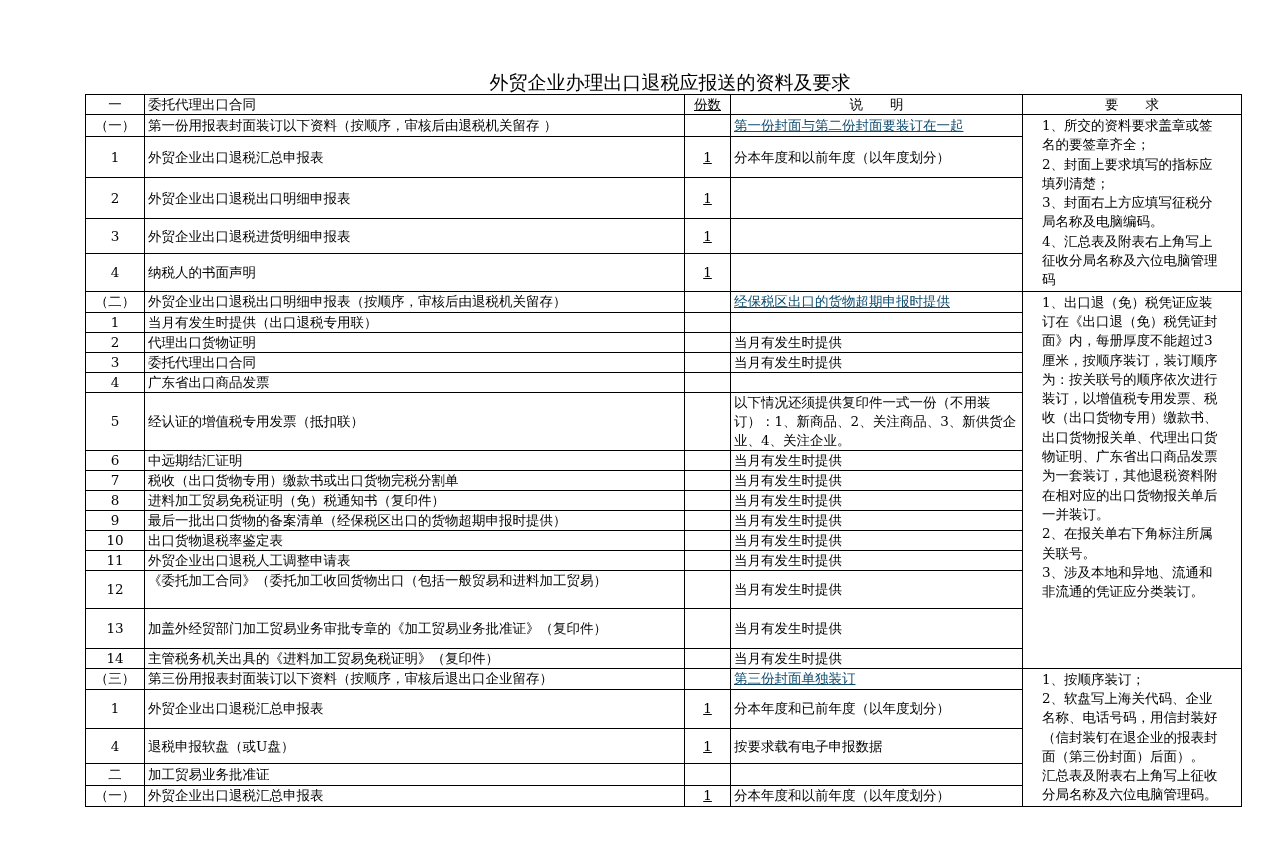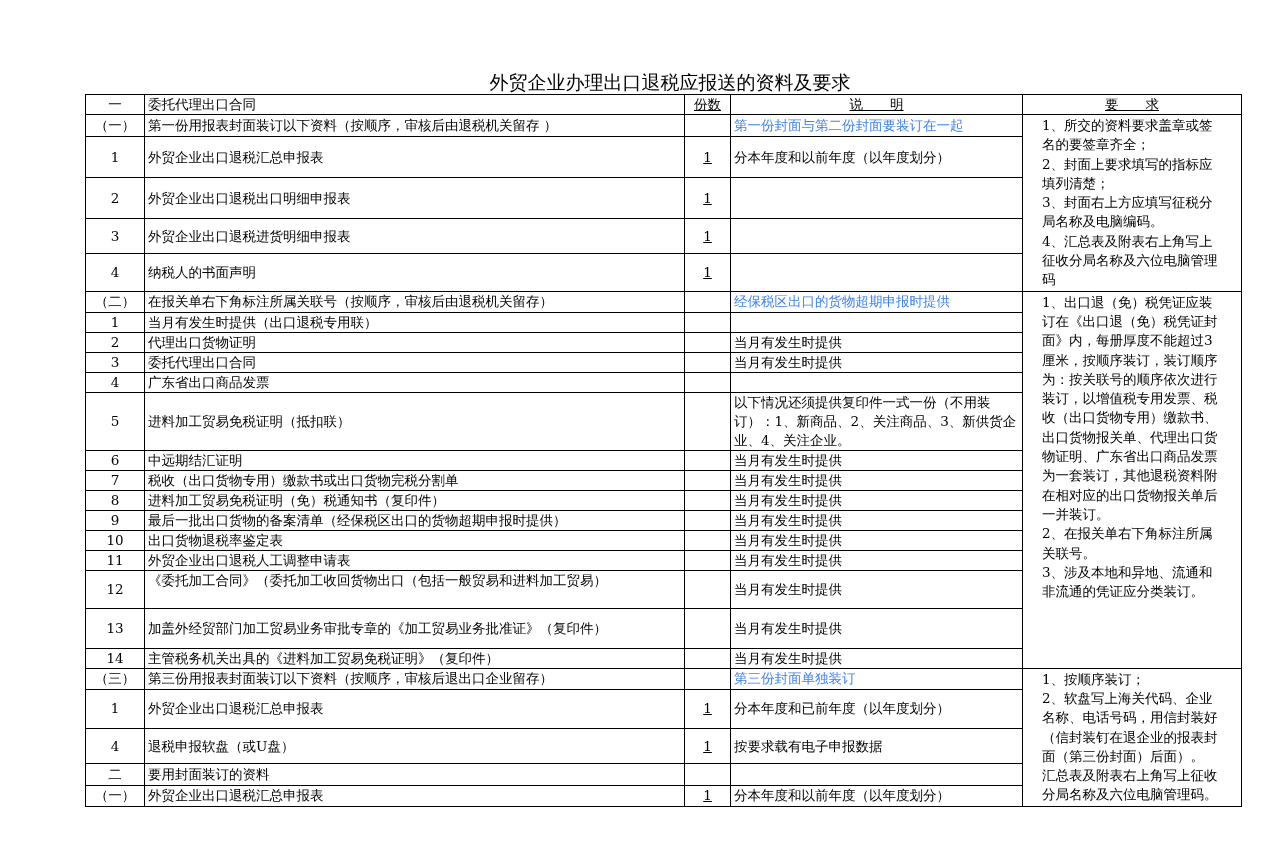--- a/index.html
+++ b/index.html
@@ -11,7 +11,7 @@
   td { border:1px solid #000; font-size:13.5px; line-height:19px; padding:0 3px; vertical-align:middle; overflow:hidden; white-space:nowrap; }
   td.c0 { text-align:center; }
   td.c2 { text-align:center;text-decoration:underline; }
-  td.hdr-c { text-align:center;text-decoration:underline; }
+  td.hdr-c { text-align:center; }
   td.red { color:#3b82f6; }
   td.wrap { white-space:normal; line-height:19.3px; vertical-align:top; padding:1px 19px; }
   td.wrapmid { white-space:normal; line-height:19px; }

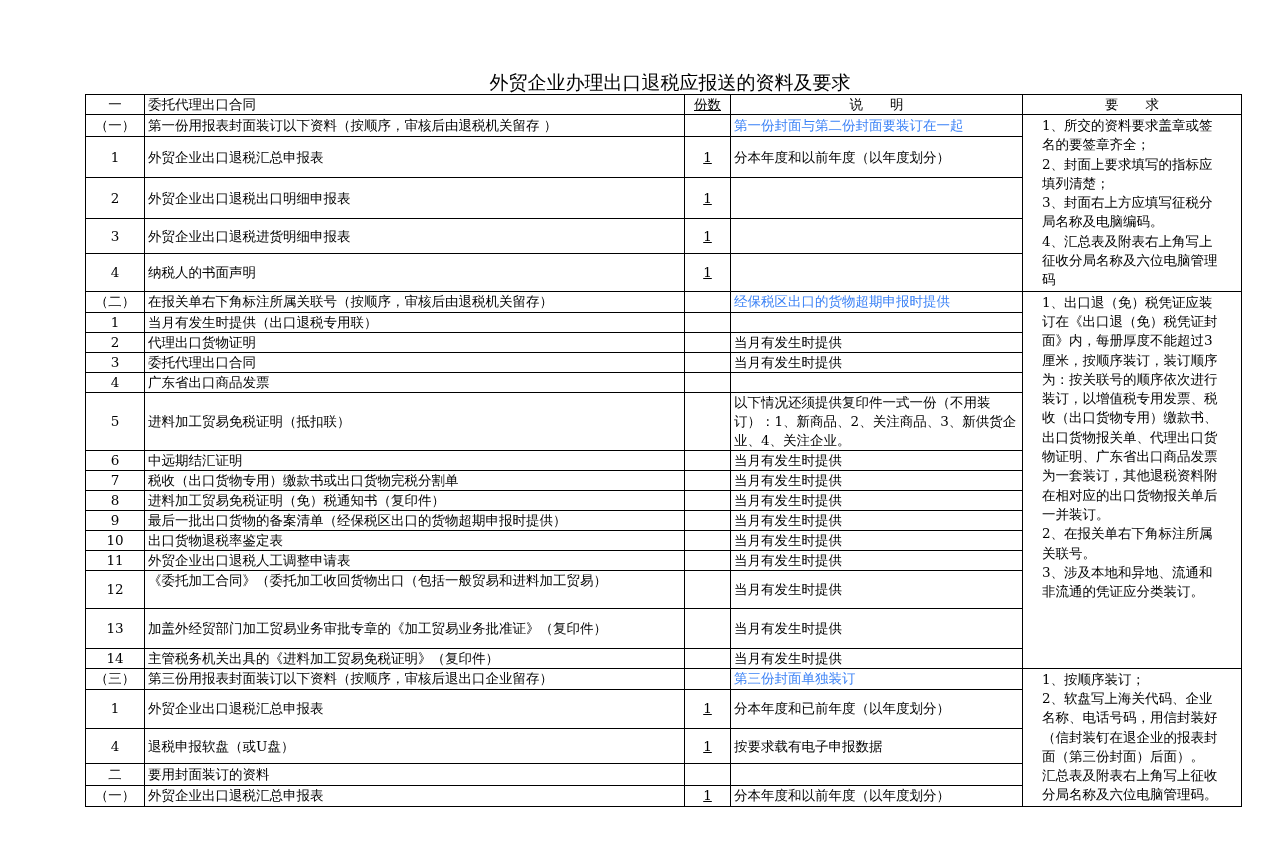--- a/index.html
+++ b/index.html
@@ -12,7 +12,7 @@
   td.c0 { text-align:center; }
   td.c2 { text-align:center;text-decoration:underline; }
   td.hdr-c { text-align:center; }
-  td.red { color:#3b82f6; }
+  td.red { color:#0c4a6e;text-decoration:underline; }
   td.wrap { white-space:normal; line-height:19.3px; vertical-align:top; padding:1px 19px; }
   td.wrapmid { white-space:normal; line-height:19px; }
 </style>

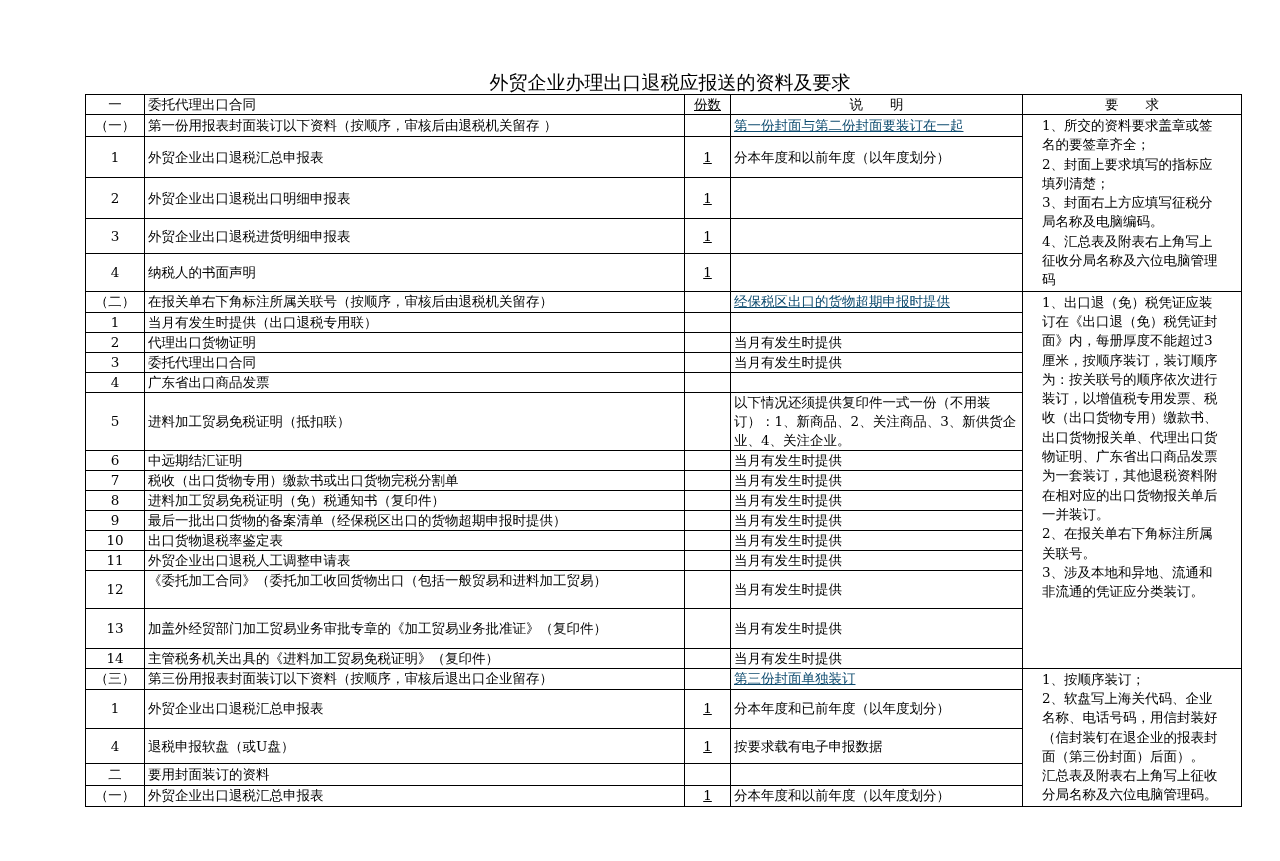--- a/index.html
+++ b/index.html
@@ -75,7 +75,7 @@
 
   <tr style="height:21px">
     <td class="c0">（二）</td>
-    <td>在报关单右下角标注所属关联号（按顺序，审核后由退税机关留存）</td>
+    <td>外贸企业出口退税出口明细申报表（按顺序，审核后由退税机关留存）</td>
     <td></td>
     <td class="red">经保税区出口的货物超期申报时提供</td>
     <td rowspan="15" class="wrap" style="white-space:pre-wrap">1、出口退（免）税凭证应装订在《出口退（免）税凭证封面》内，每册厚度不能超过3厘米，按顺序装订，装订顺序为：按关联号的顺序依次进行装订，以增值税专用发票、税收（出口货物专用）缴款书、出口货物报关单、代理出口货物证明、广东省出口商品发票为一套装订，其他退税资料附在相对应的出口货物报关单后一并装订。

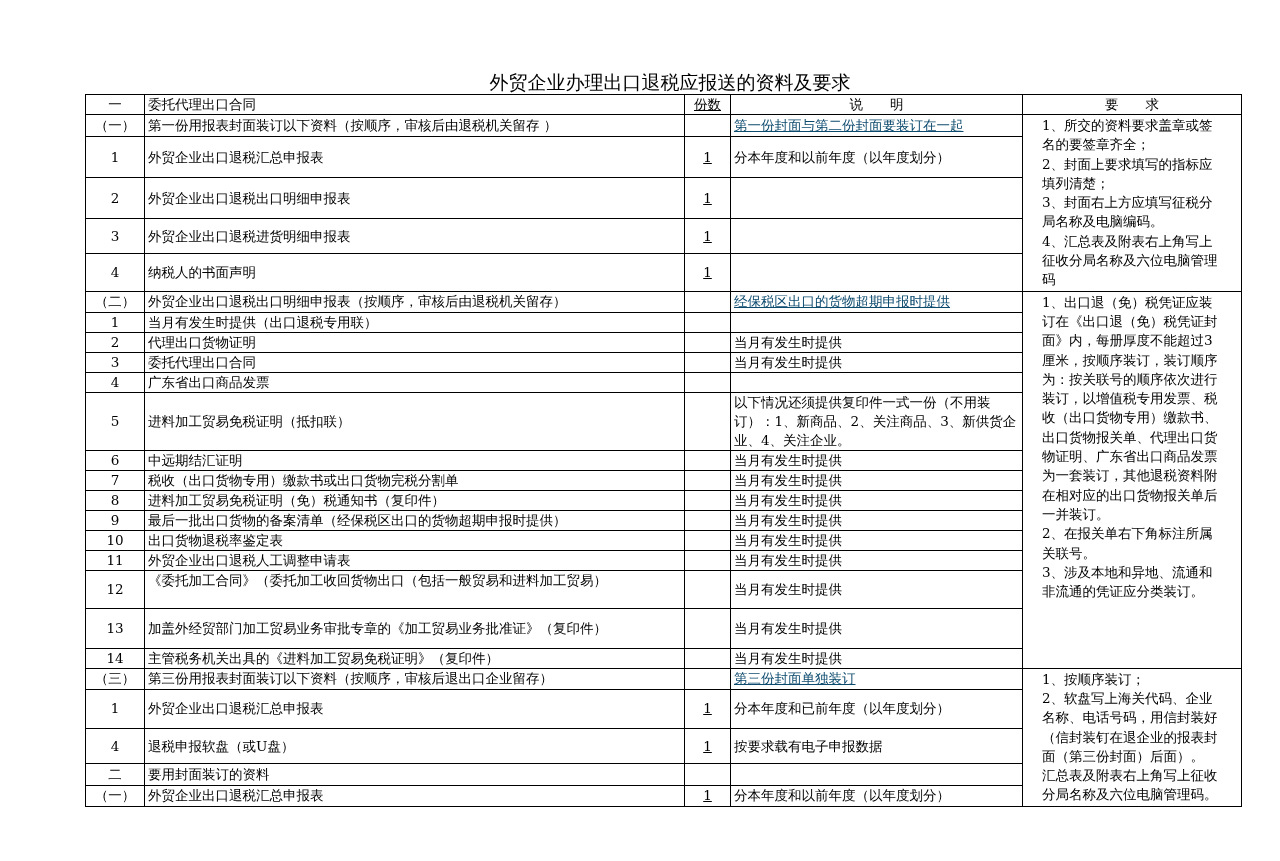--- a/index.html
+++ b/index.html
@@ -108,7 +108,7 @@
   </tr>
   <tr style="height:58px">
     <td class="c0">5</td>
-    <td>进料加工贸易免税证明（抵扣联）</td>
+    <td>经认证的增值税专用发票（抵扣联）</td>
     <td></td>
     <td class="wrapmid">以下情况还须提供复印件一式一份（不用装订）：1、新商品、2、关注商品、3、新供货企业、4、关注企业。</td>
   </tr>

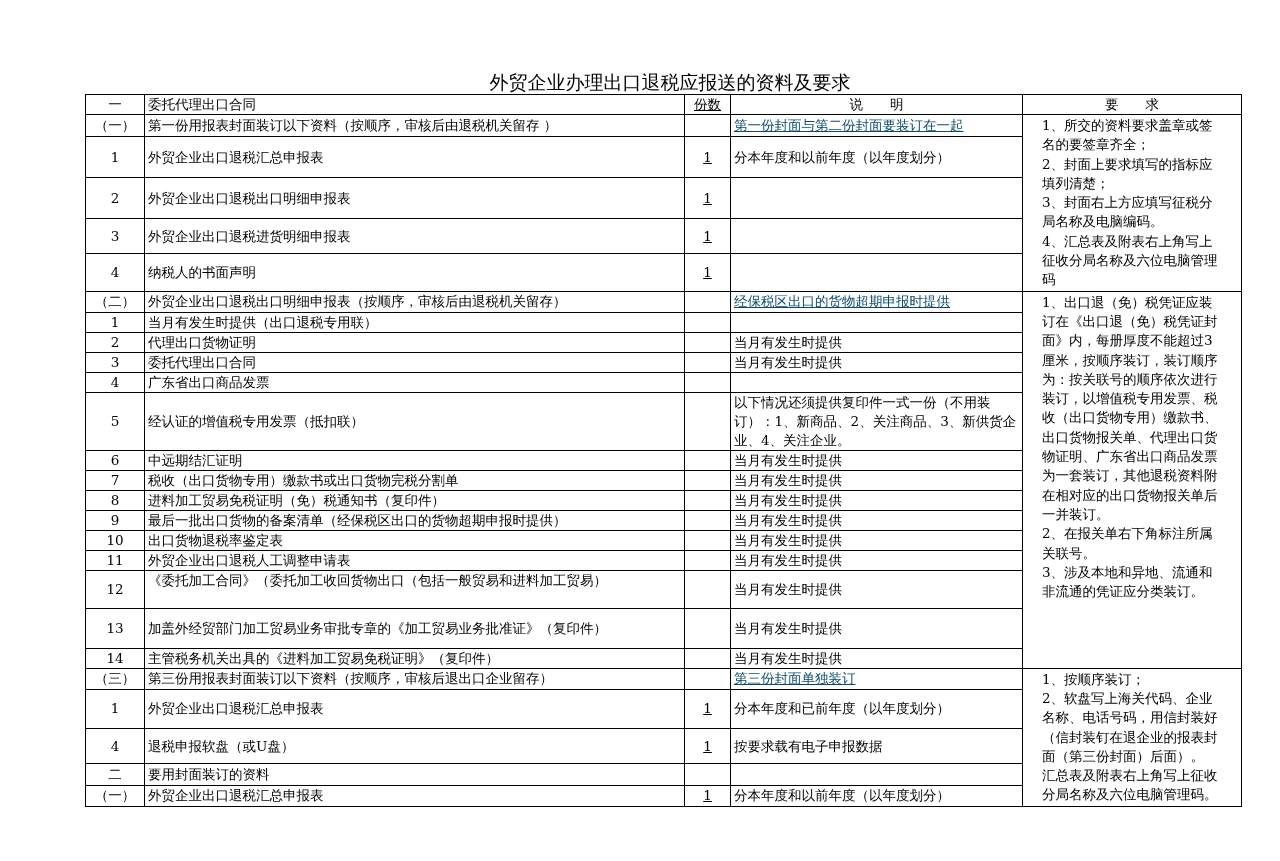--- a/index.html
+++ b/index.html
@@ -191,7 +191,7 @@
 
   <tr style="height:21px">
     <td class="c0">二</td>
-    <td>要用封面装订的资料</td>
+    <td>加工贸易业务批准证</td>
     <td></td>
     <td></td>
   </tr>

